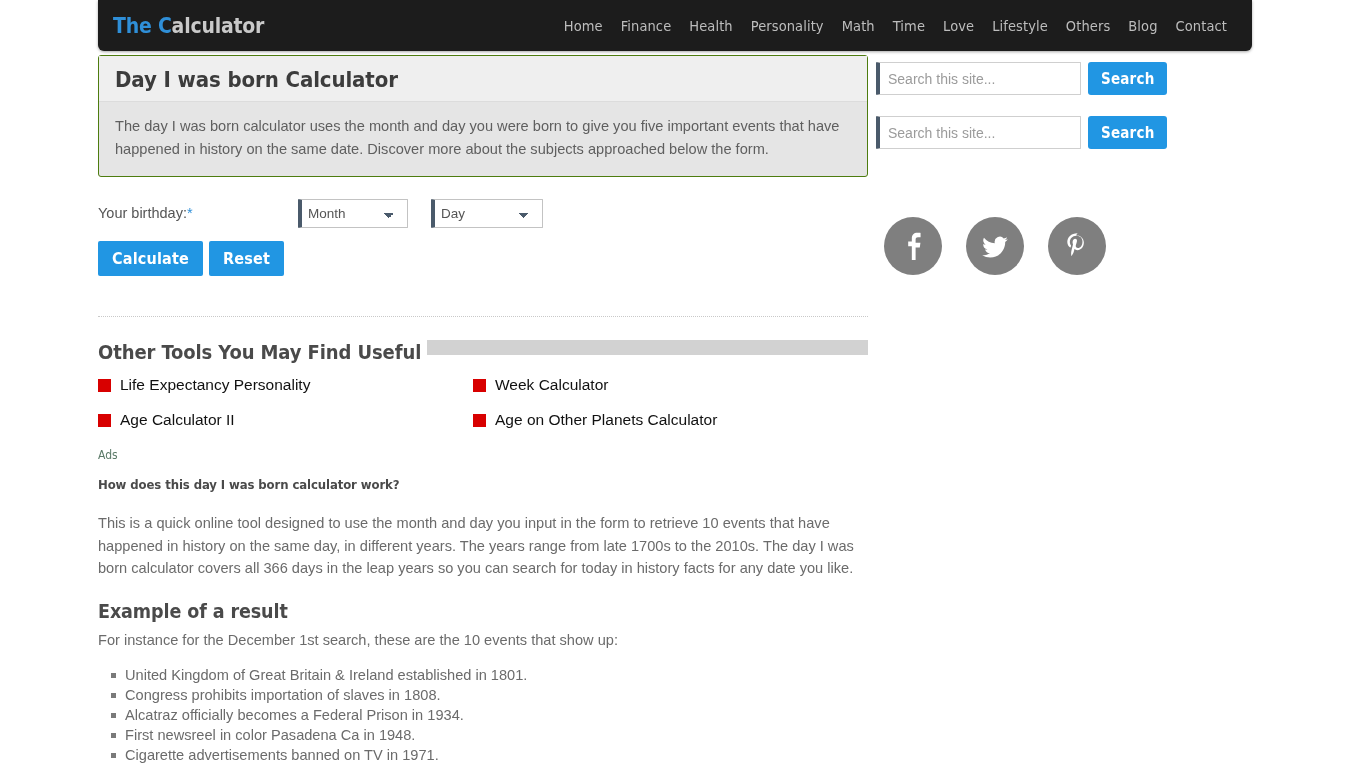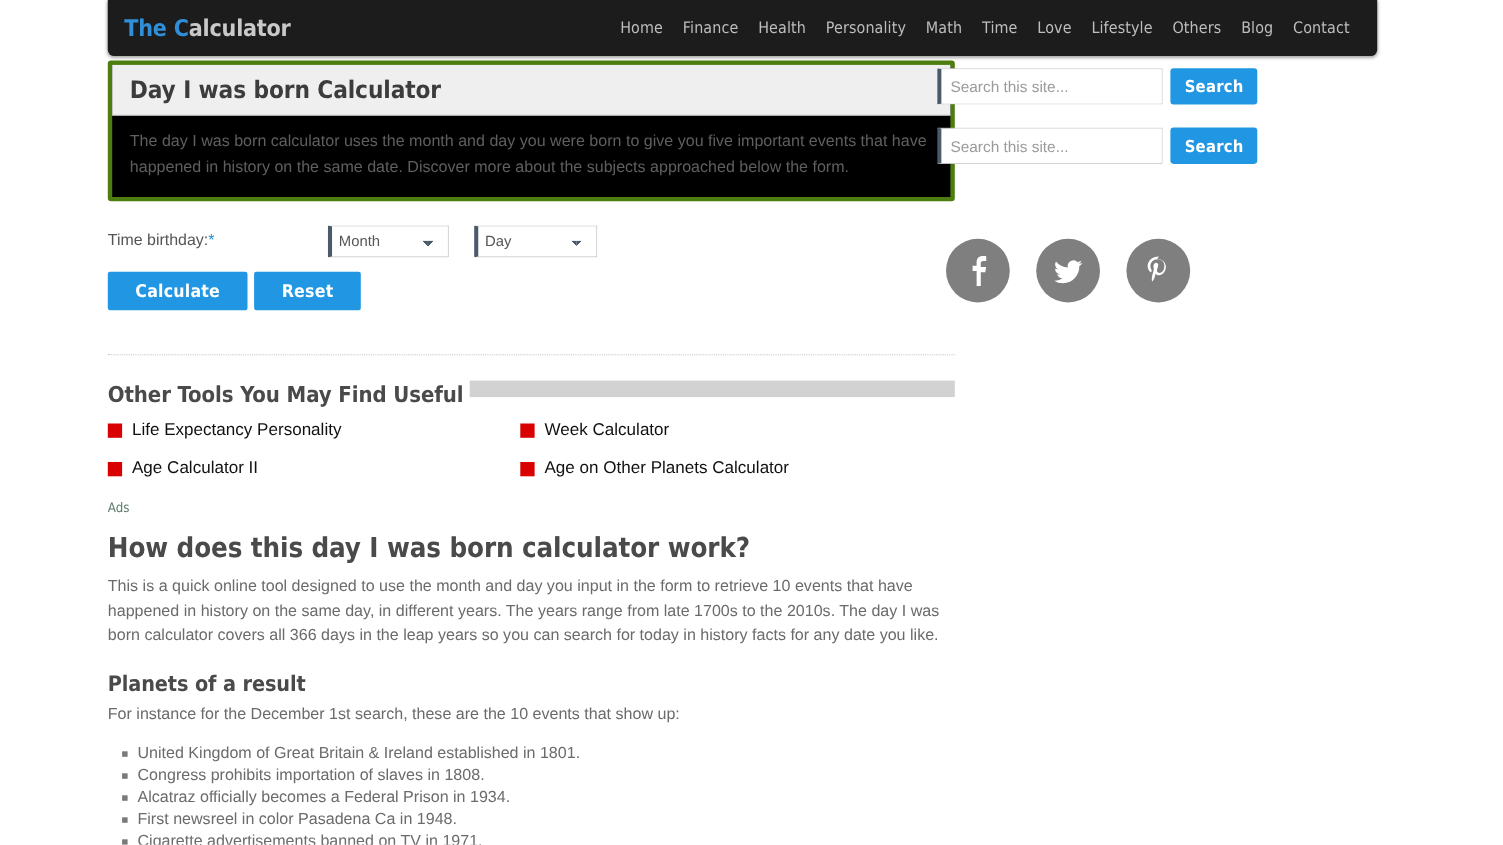--- a/index.html
+++ b/index.html
@@ -52,9 +52,9 @@
   .main { position: absolute; left: 98px; top: 55px; width: 770px; }
 
   .titlebox {
-    border: 4px solid #4d7c0f;
+    border: 1px solid #4d7c0f;
     border-radius: 3px;
-    background: #000000;
+    background: #e5e5e5;
   }
   .titlebox .head {
     background: #efefef;

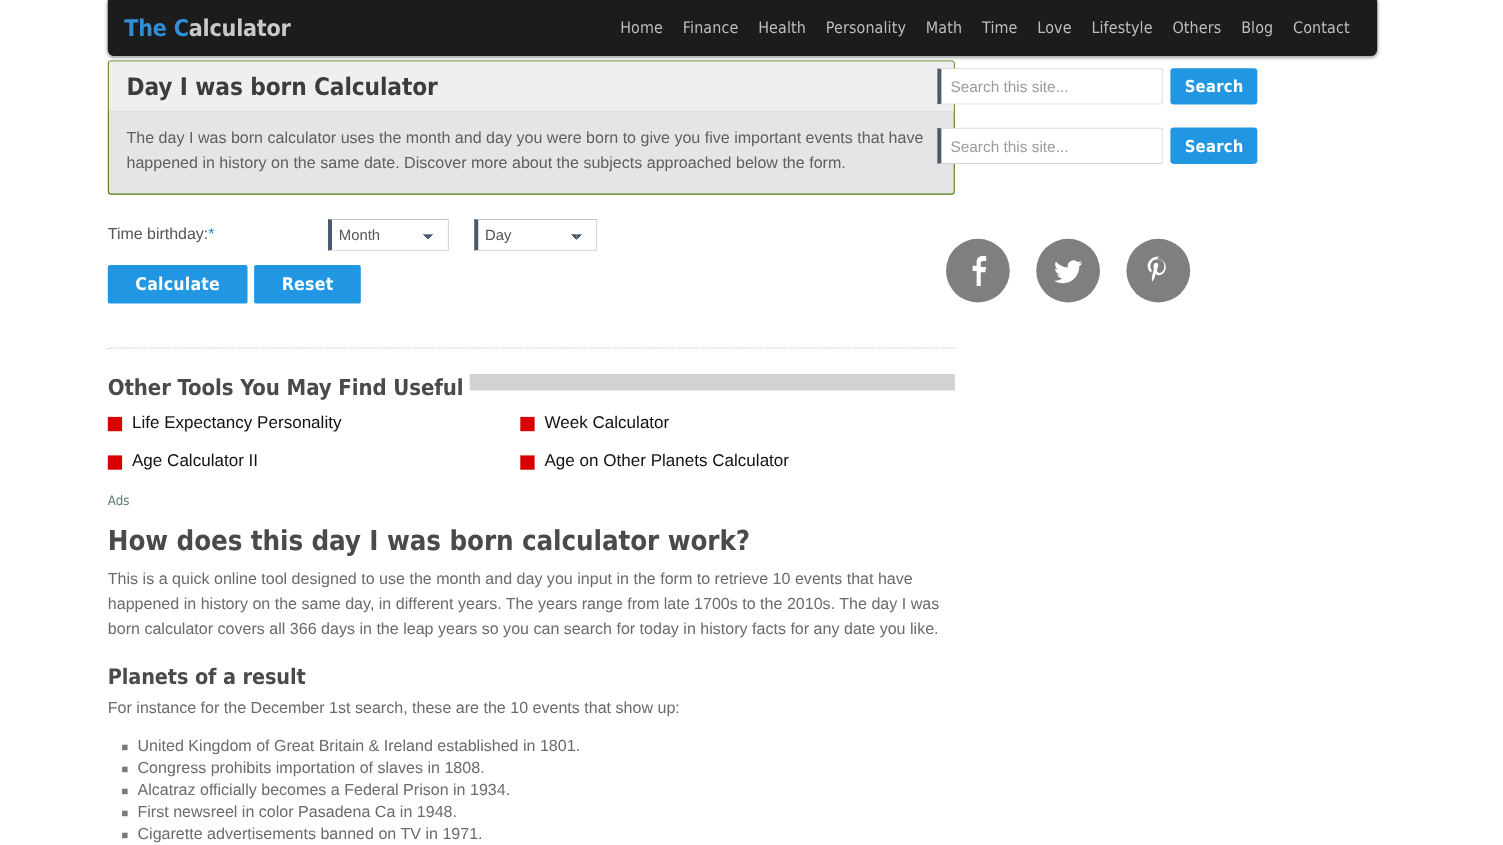--- a/index.html
+++ b/index.html
@@ -196,7 +196,7 @@
   }
 
   
-  .sidebar { position: absolute; left: 852px; top: 62px; width: 300px; }
+  .sidebar { position: absolute; left: 876px; top: 62px; width: 300px; }
   .searchrow { display: flex; align-items: stretch; margin-bottom: 21px; }
   .search-input {
     width: 205px; height: 33px;

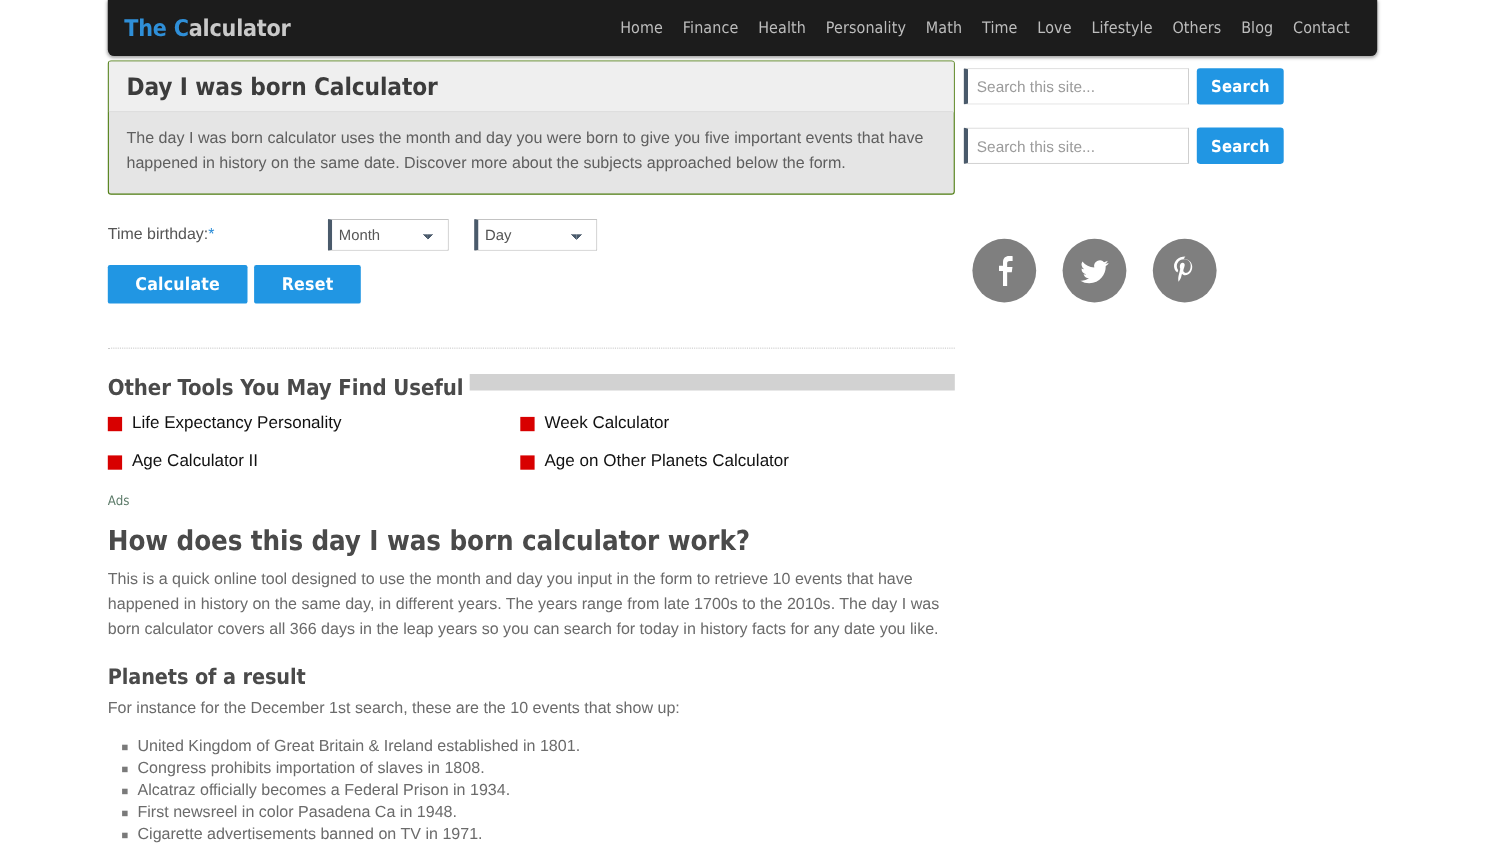--- a/index.html
+++ b/index.html
@@ -262,7 +262,7 @@
     </div>
 
     <div class="formrow">
-      <div class="flabel"><span>Time birthday:</span><span class="req">*</span></div>
+      <div class="flabel"><span>Your birthday:</span><span class="req">*</span></div>
       <select class="sel month">
         <option>Month</option>
       </select>

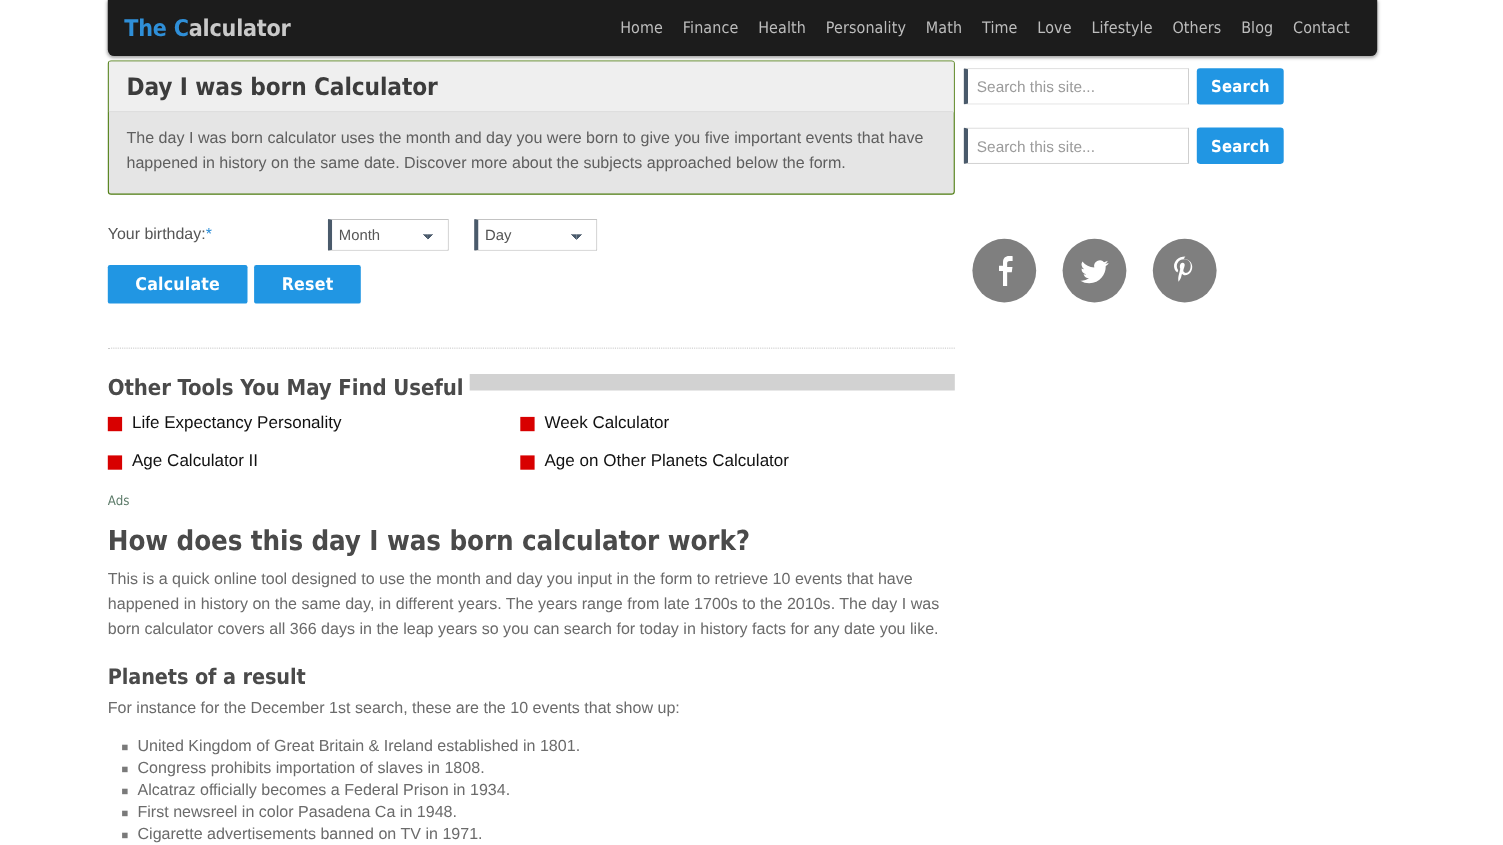--- a/index.html
+++ b/index.html
@@ -114,7 +114,7 @@
     font-family: "DejaVu Sans Condensed", "Liberation Sans Narrow", "Liberation Sans", sans-serif;
     font-size: 16px;
     font-weight: 600;
-    padding: 0 25px;
+    padding: 0 14px;
     height: 35px;
     border-radius: 2px;
     cursor: pointer;

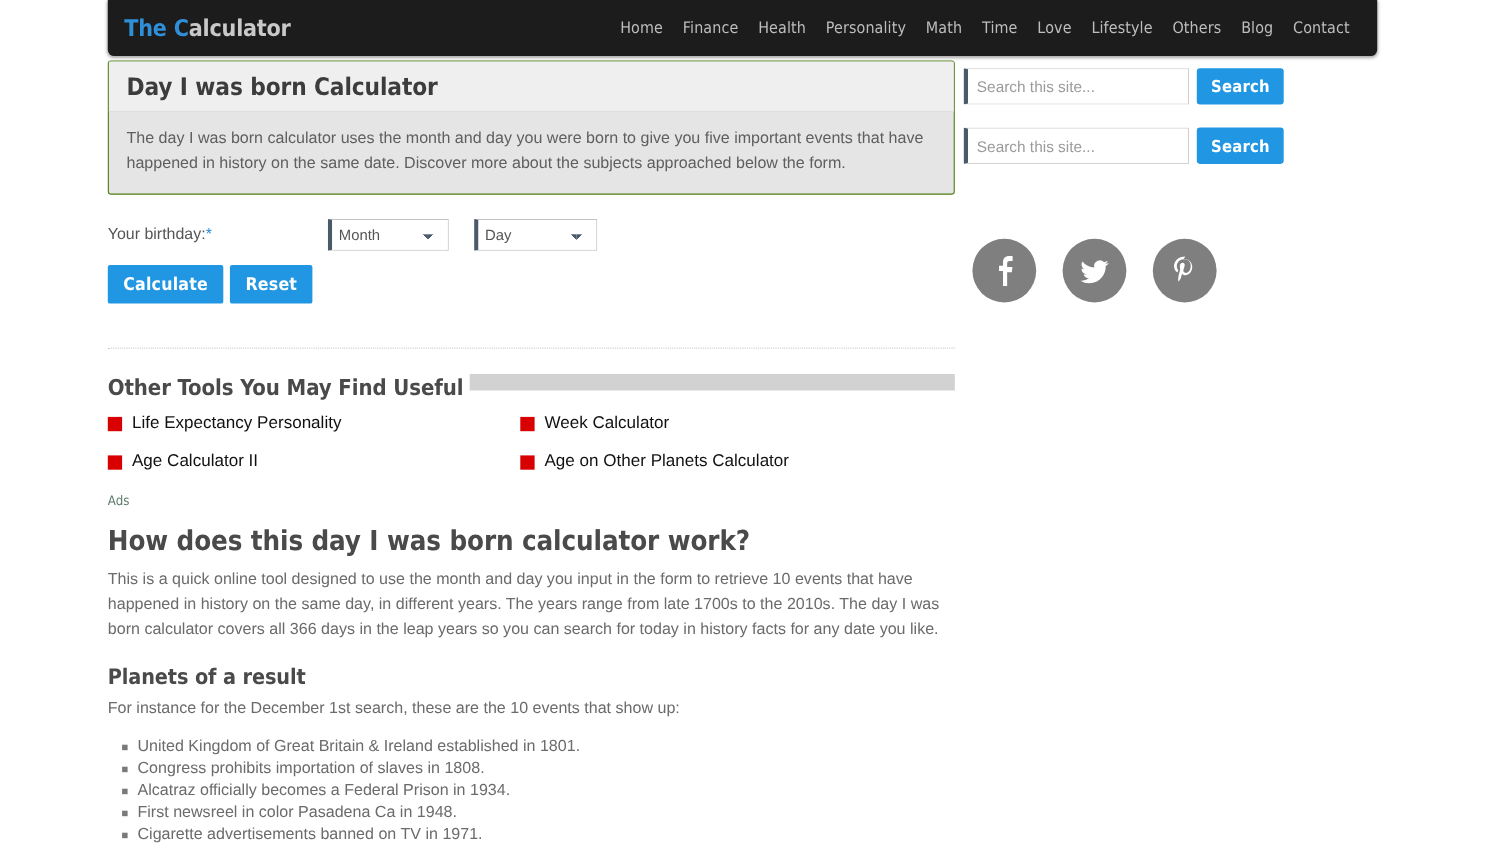--- a/index.html
+++ b/index.html
@@ -161,9 +161,9 @@
 
   
   .art-h { 
-    margin: 15px 0 10px 0;
-    font-family: "DejaVu Sans Condensed", "Liberation Sans Narrow", "Liberation Sans", sans-serif;
-    font-size: 25px; font-weight: 600; color: #4a4a4a;
+    margin: 15px 0 20px 0;
+    font-family: "DejaVu Sans Condensed", "Liberation Sans Narrow", "Liberation Sans", sans-serif;
+    font-size: 13px; font-weight: 600; color: #4a4a4a;
     letter-spacing: -0.1px;
   }
   .art-p {

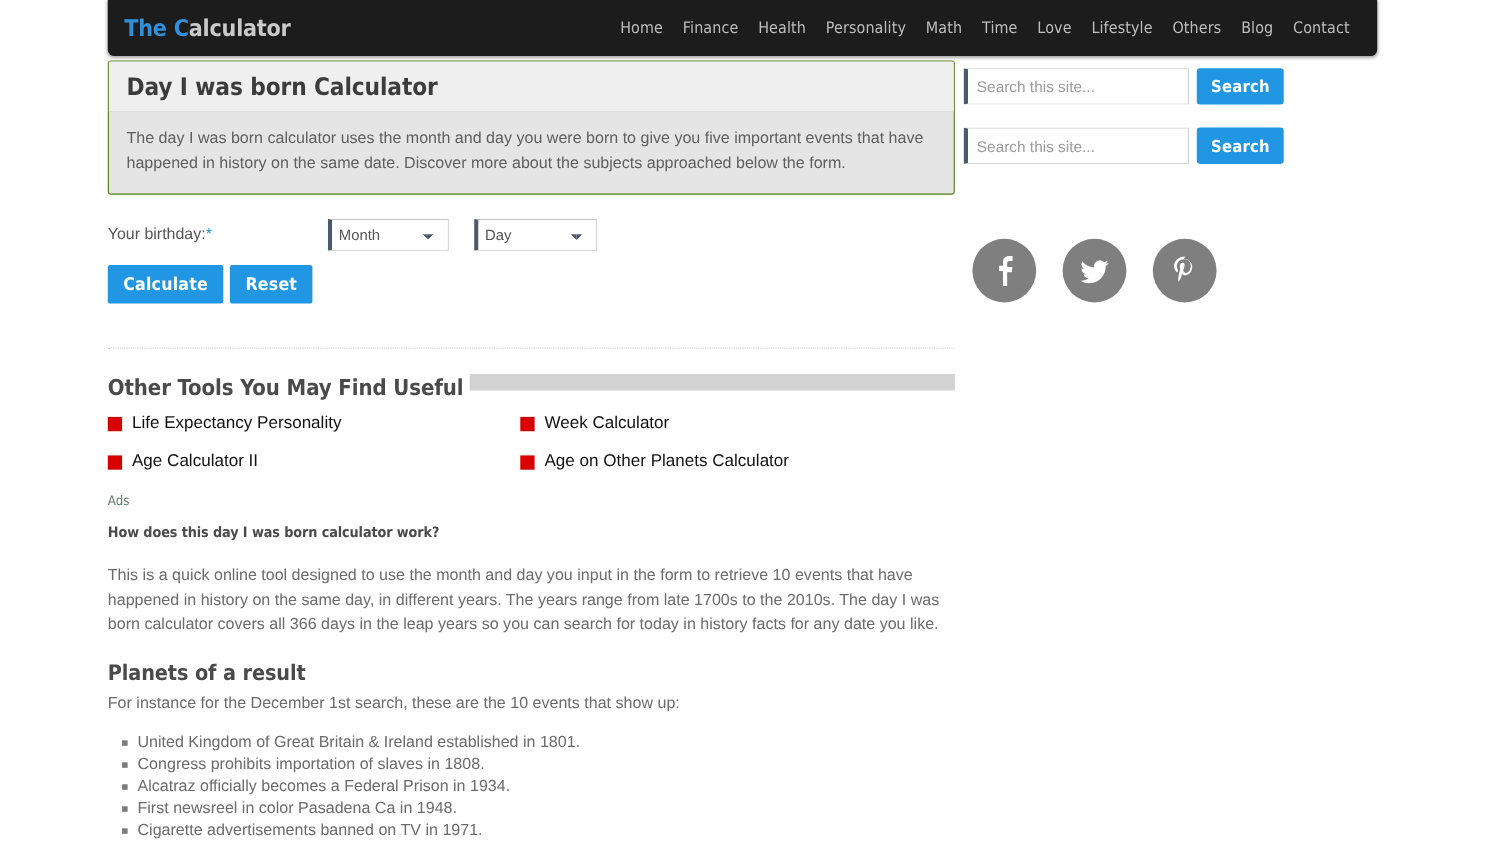--- a/index.html
+++ b/index.html
@@ -307,7 +307,7 @@
     <h3 class="art-h">How does this day I was born calculator work?</h3>
     <p class="art-p">This is a quick online tool designed to use the month and day you input in the form to retrieve 10 events that have happened in history on the same day, in different years. The years range from late 1700s to the 2010s. The day I was born calculator covers all 366 days in the leap years so you can search for today in history facts for any date you like.</p>
 
-    <h3 class="art-h2">Planets of a result</h3>
+    <h3 class="art-h2">Example of a result</h3>
     <p class="art-p">For instance for the December 1st search, these are the 10 events that show up:</p>
 
     <ul class="events">

